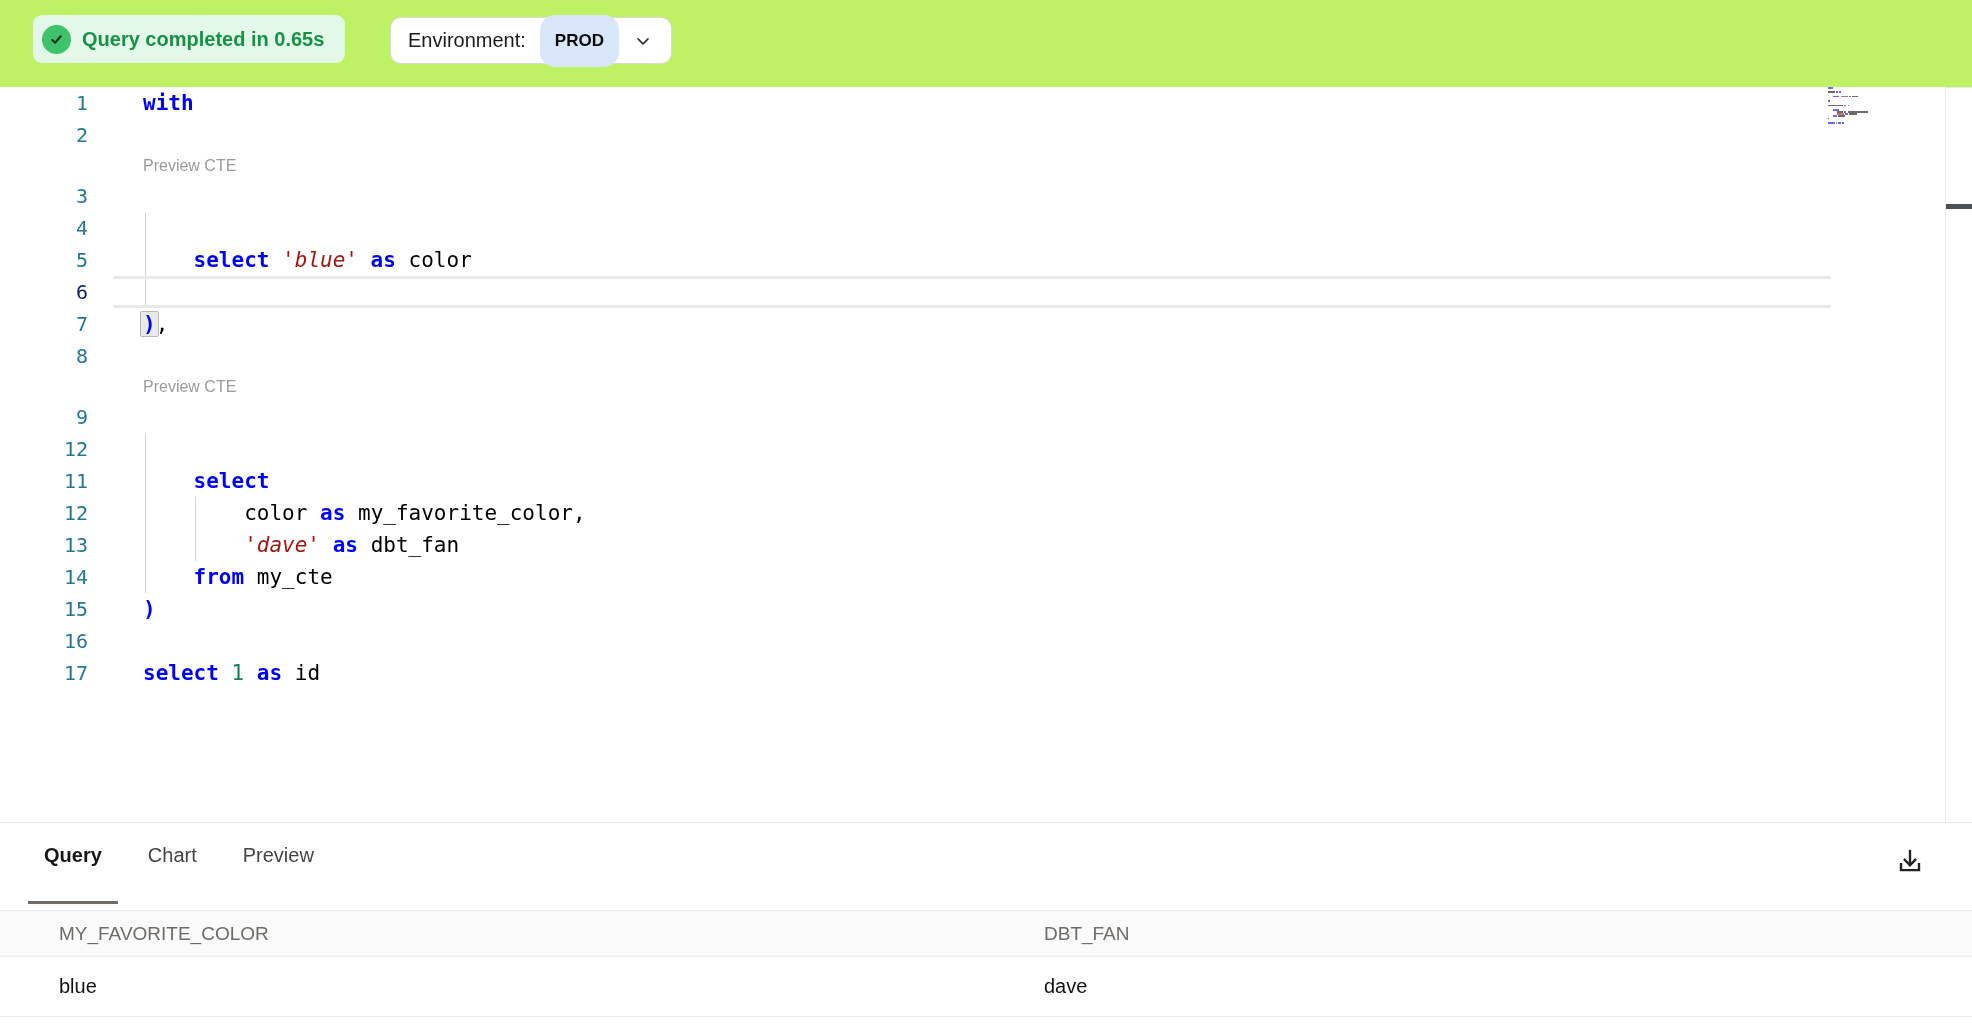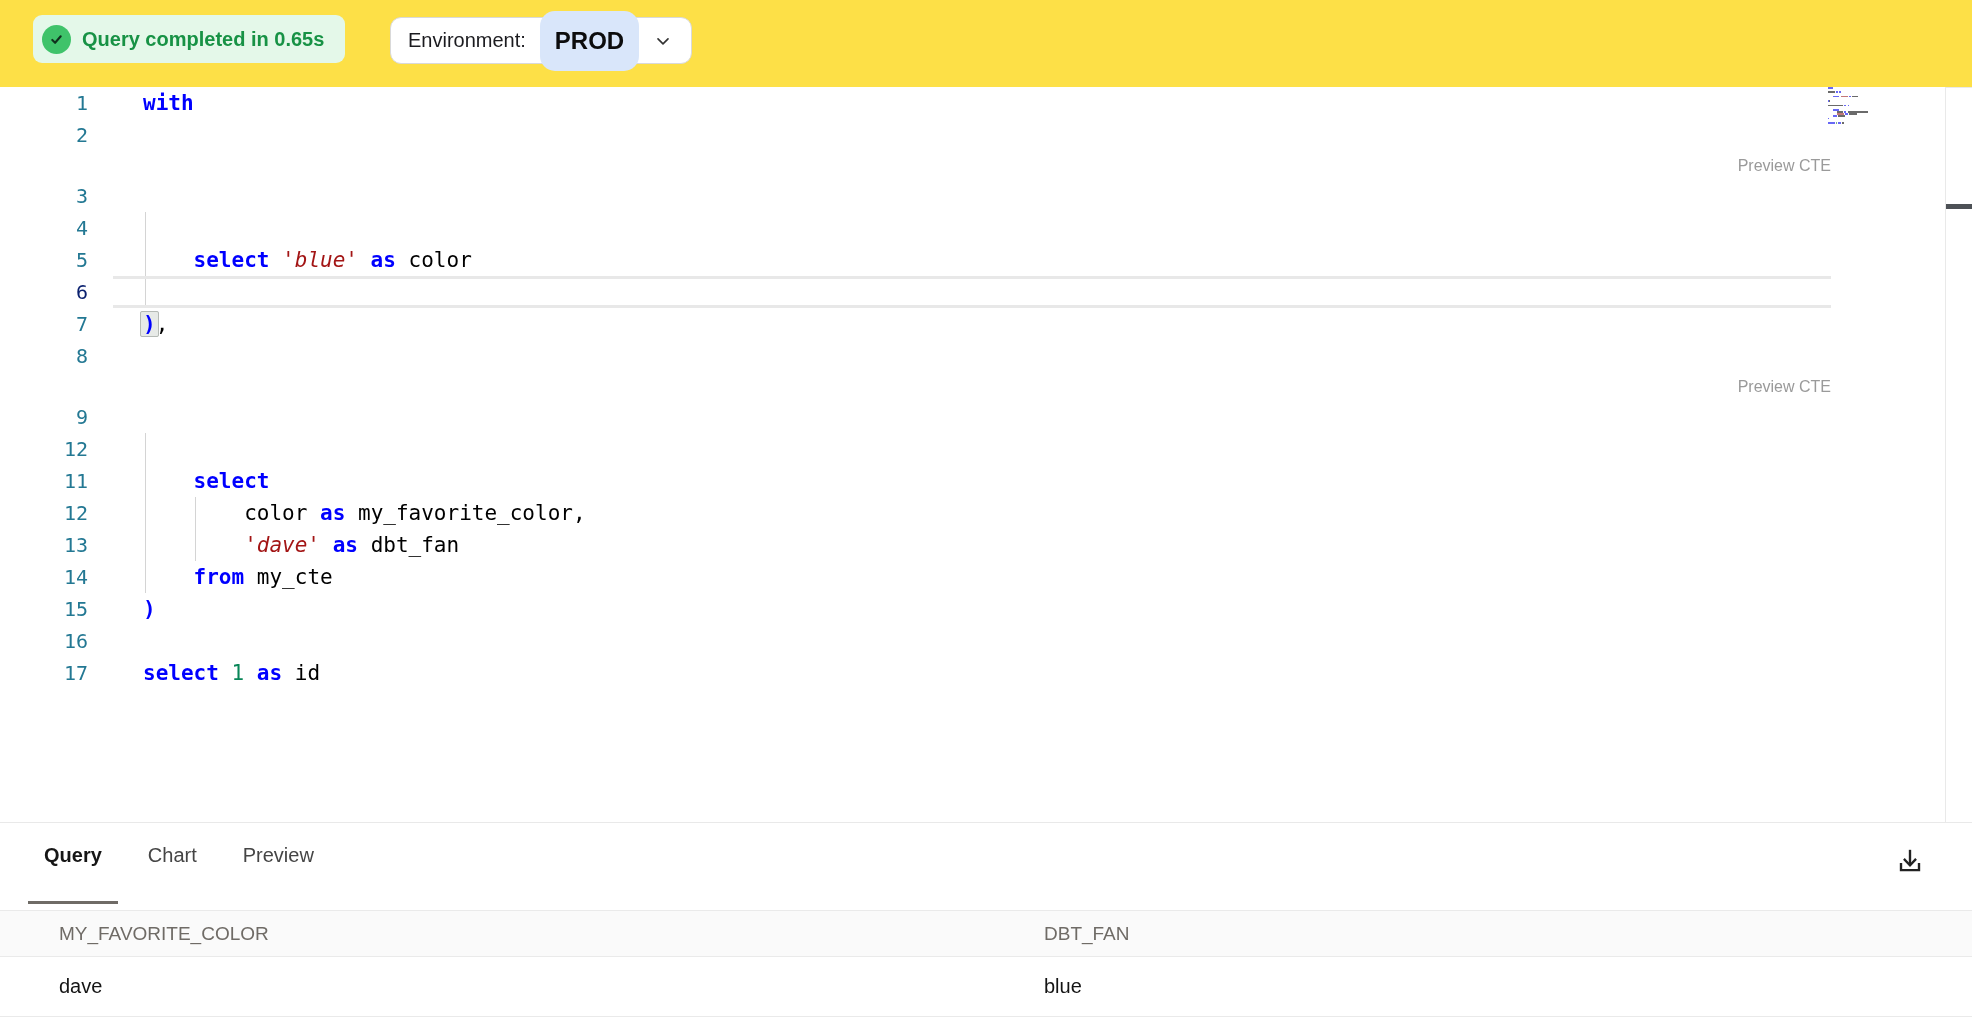--- a/index.html
+++ b/index.html
@@ -7,7 +7,7 @@
               font-family:"Liberation Sans", sans-serif; }
 
   
-  .topbar { position:absolute; top:0; left:0; right:0; height:87px; background:#fde047; }
+  .topbar { position:absolute; top:0; left:0; right:0; height:87px; background:#bef264; }
   .status-badge { position:absolute; left:33px; top:15px; height:48px;
       display:inline-flex; align-items:center; gap:11px; padding:0 21px 0 9px;
       background:#e4f8e9; border-radius:9px; color:#179245; font-size:20px; font-weight:700; }

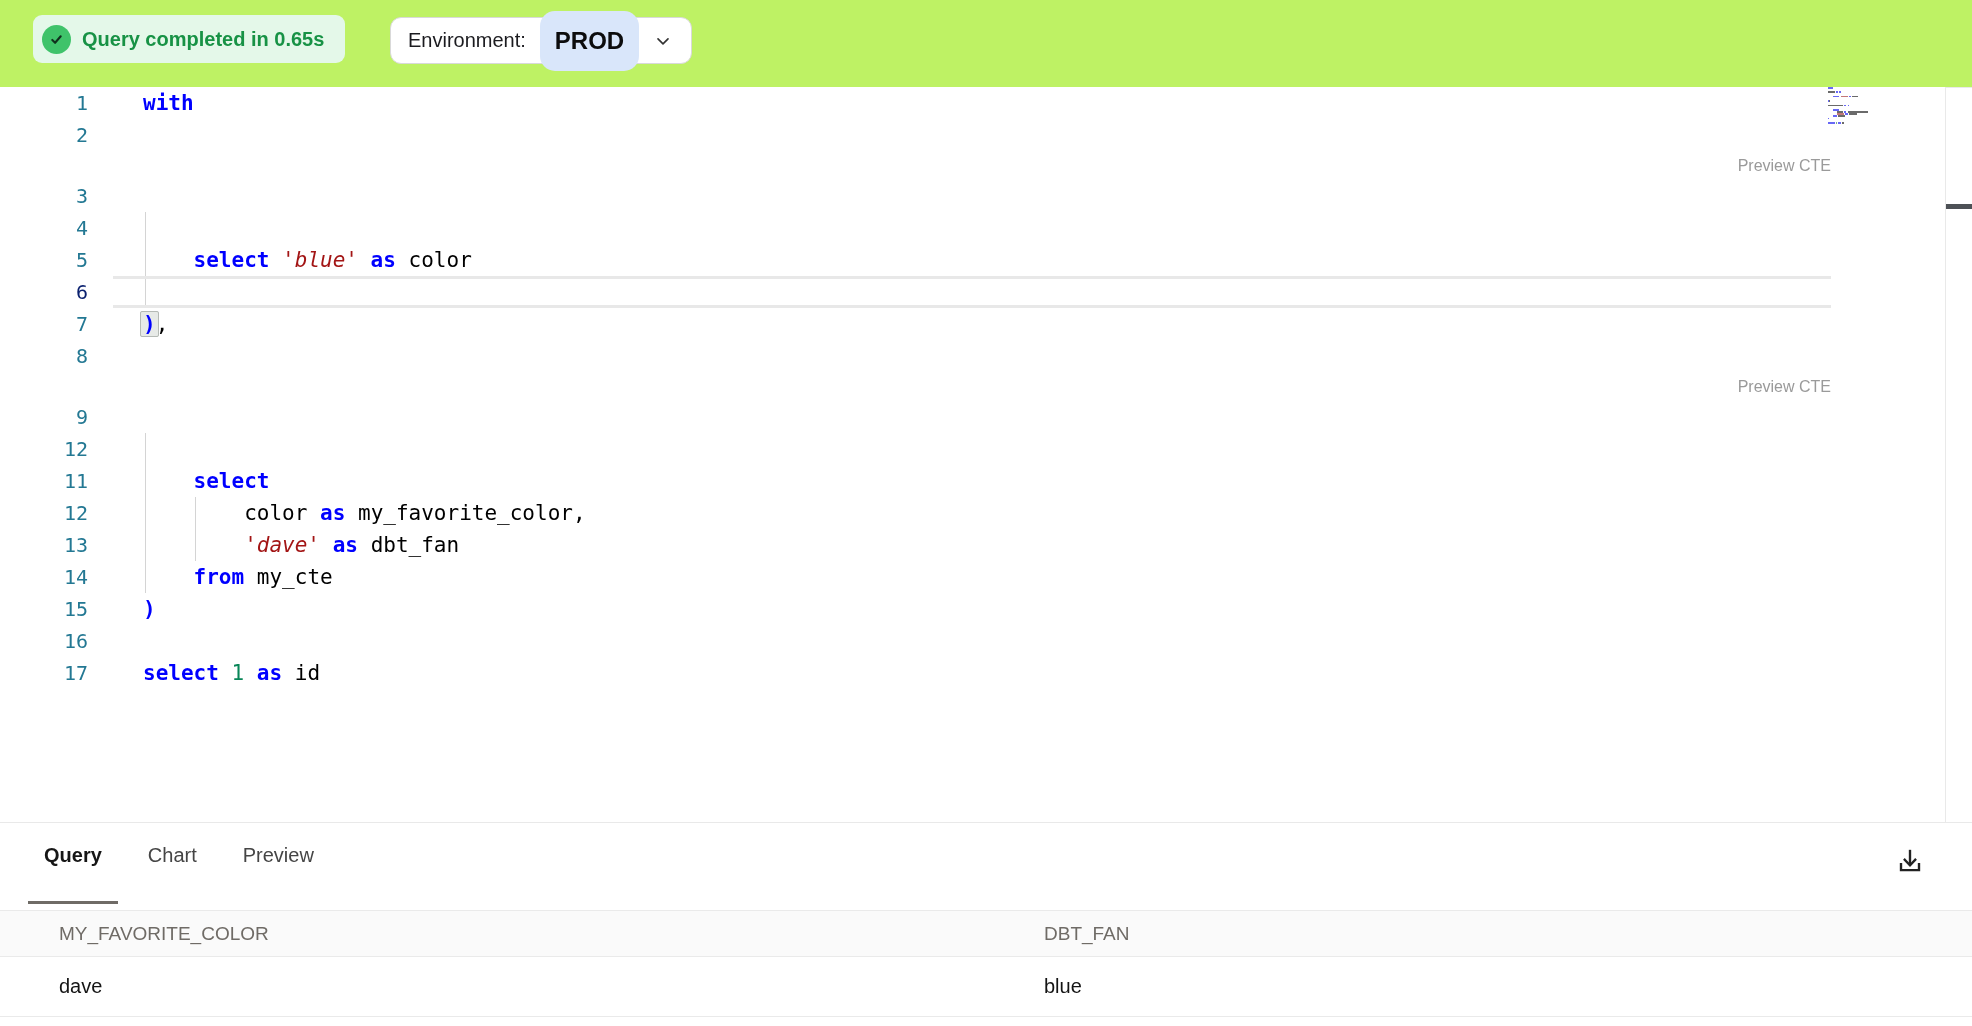--- a/index.html
+++ b/index.html
@@ -18,7 +18,7 @@
       background:#fff; border:1.5px solid #d9d9d9; border-radius:11px; cursor:pointer; }
   .env-label { font-size:20px; color:#1b1b1f; font-weight:500; }
   .env-pill { background:#d9e6fa; border-radius:15px; padding:16px 15px;
-      font-size:24px; font-weight:700; color:#0c0c0d; }
+      font-size:17px; font-weight:700; color:#0c0c0d; }
 
   
   .editor { position:absolute; top:87px; left:0; right:0; height:735px; background:#fff;

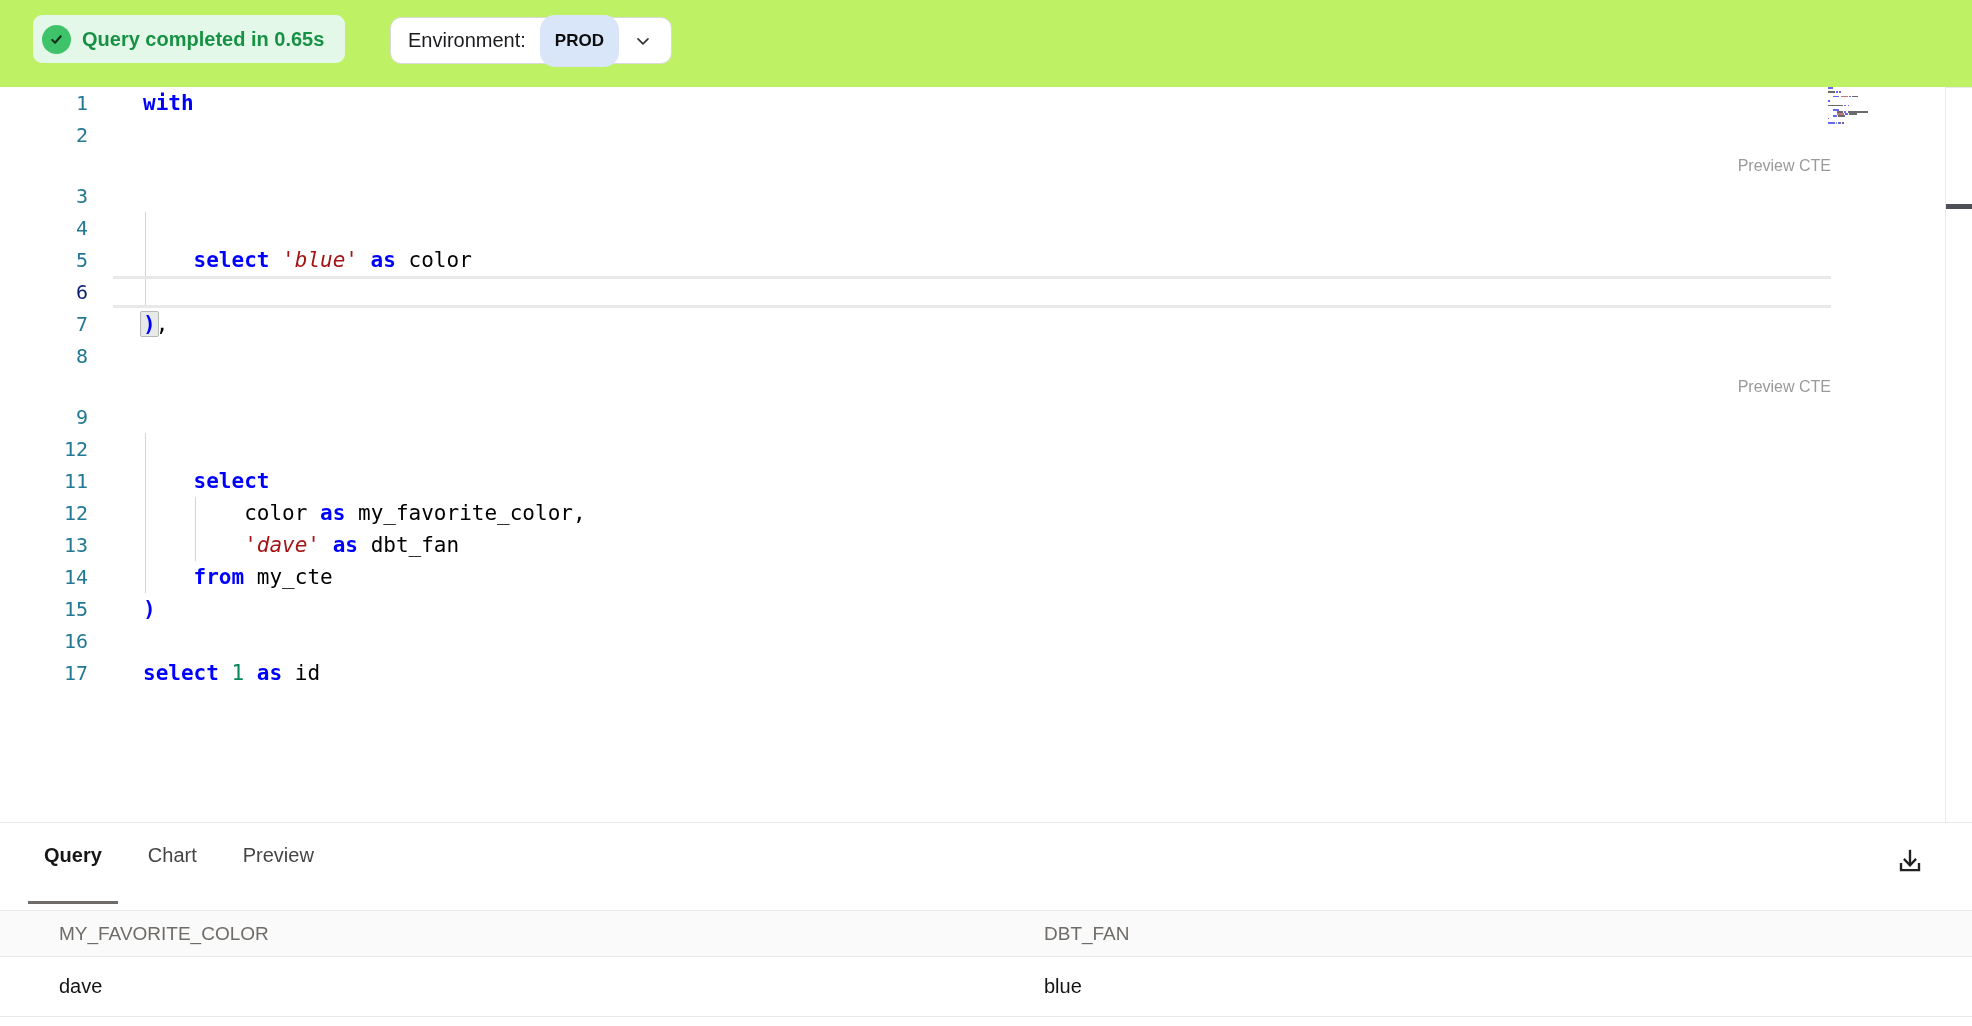--- a/index.html
+++ b/index.html
@@ -26,7 +26,7 @@
   .row { display:flex; height:32px; line-height:32px; white-space:pre; }
   .row.lens-row { height:29px; line-height:29px; font-family:"Liberation Sans", sans-serif;
       font-size:16px; color:#9a9a9a; }
-  .lens-row .content { padding-bottom:2px;text-align:right; }
+  .lens-row .content { padding-bottom:2px; }
   .ln { width:88px; flex:none; text-align:right; color:#237893; font-size:20px; }
   .ln.active { color:#0b216f; }
   .dec { width:25px; flex:none; }

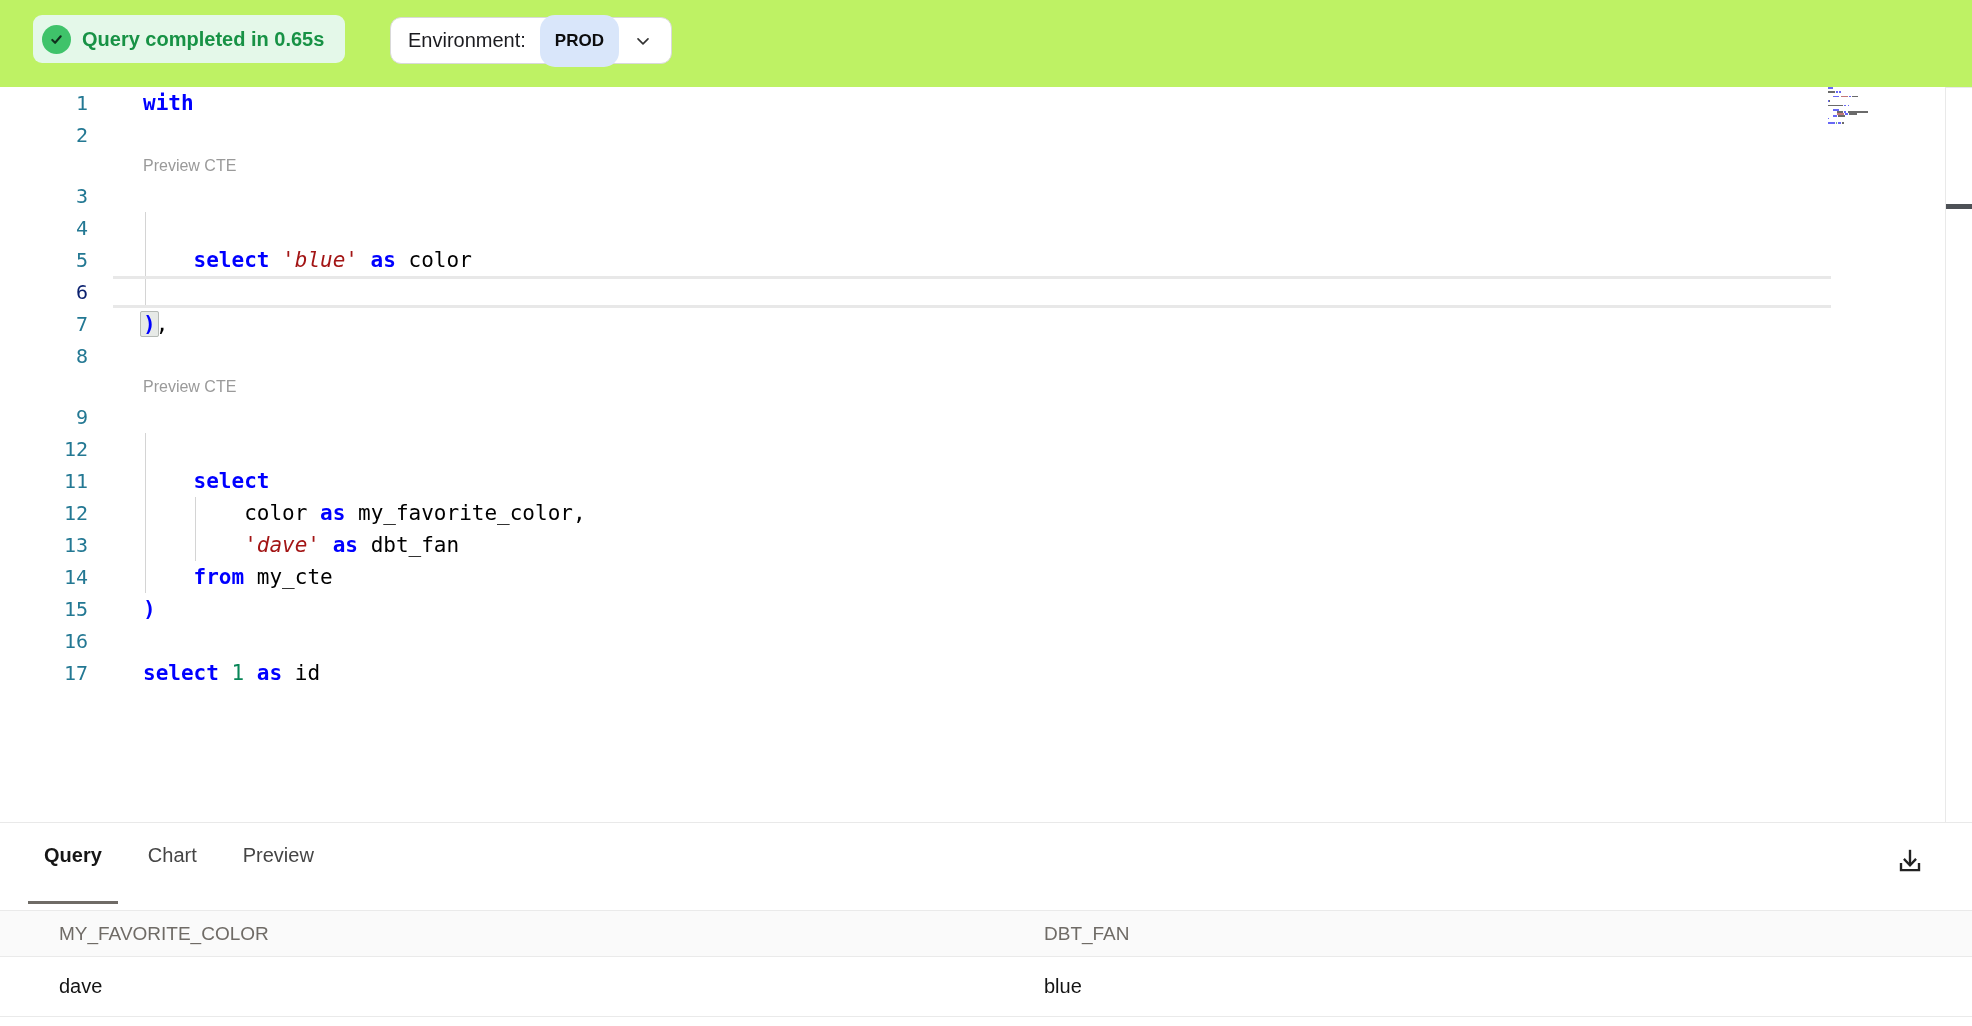--- a/index.html
+++ b/index.html
@@ -161,8 +161,8 @@
     <div class="cell">DBT_FAN</div>
   </div>
   <div class="grid-row">
+    <div class="cell">blue</div>
     <div class="cell">dave</div>
-    <div class="cell">blue</div>
   </div>
 </div>
 

